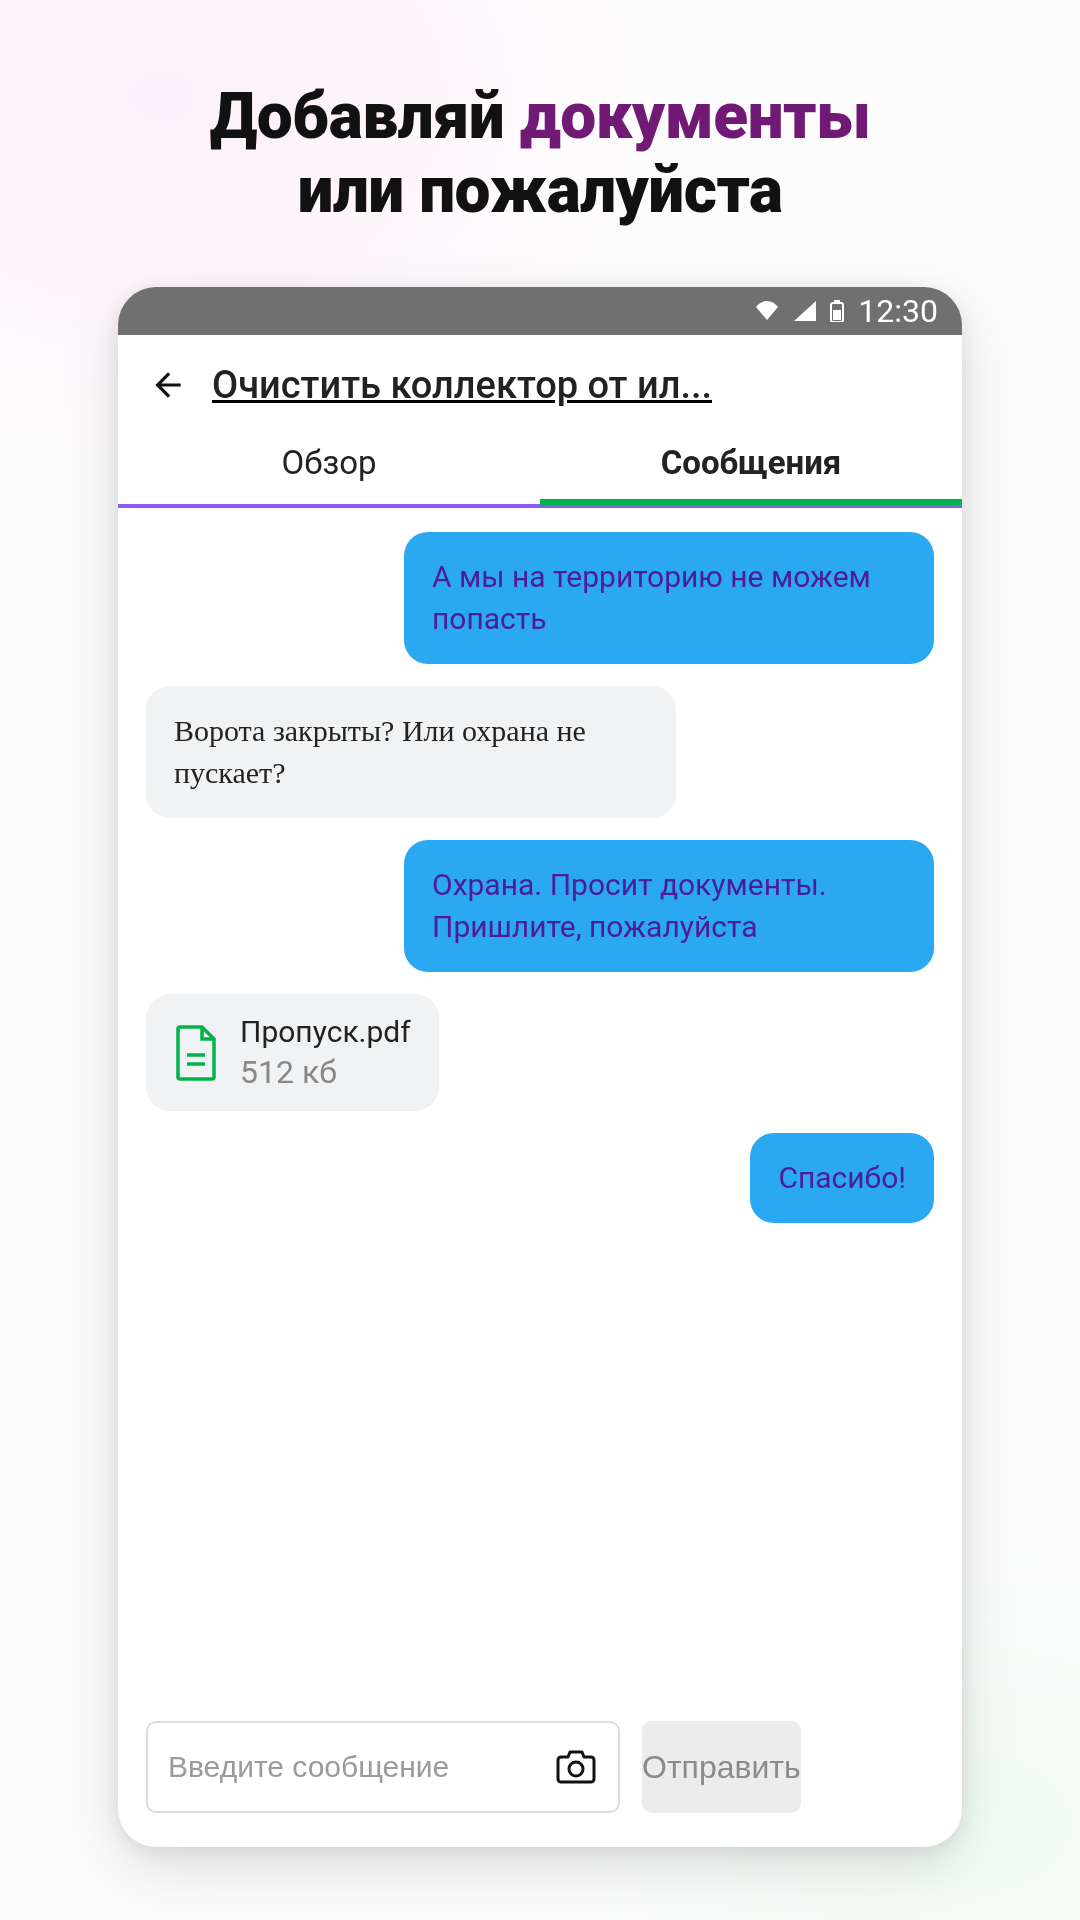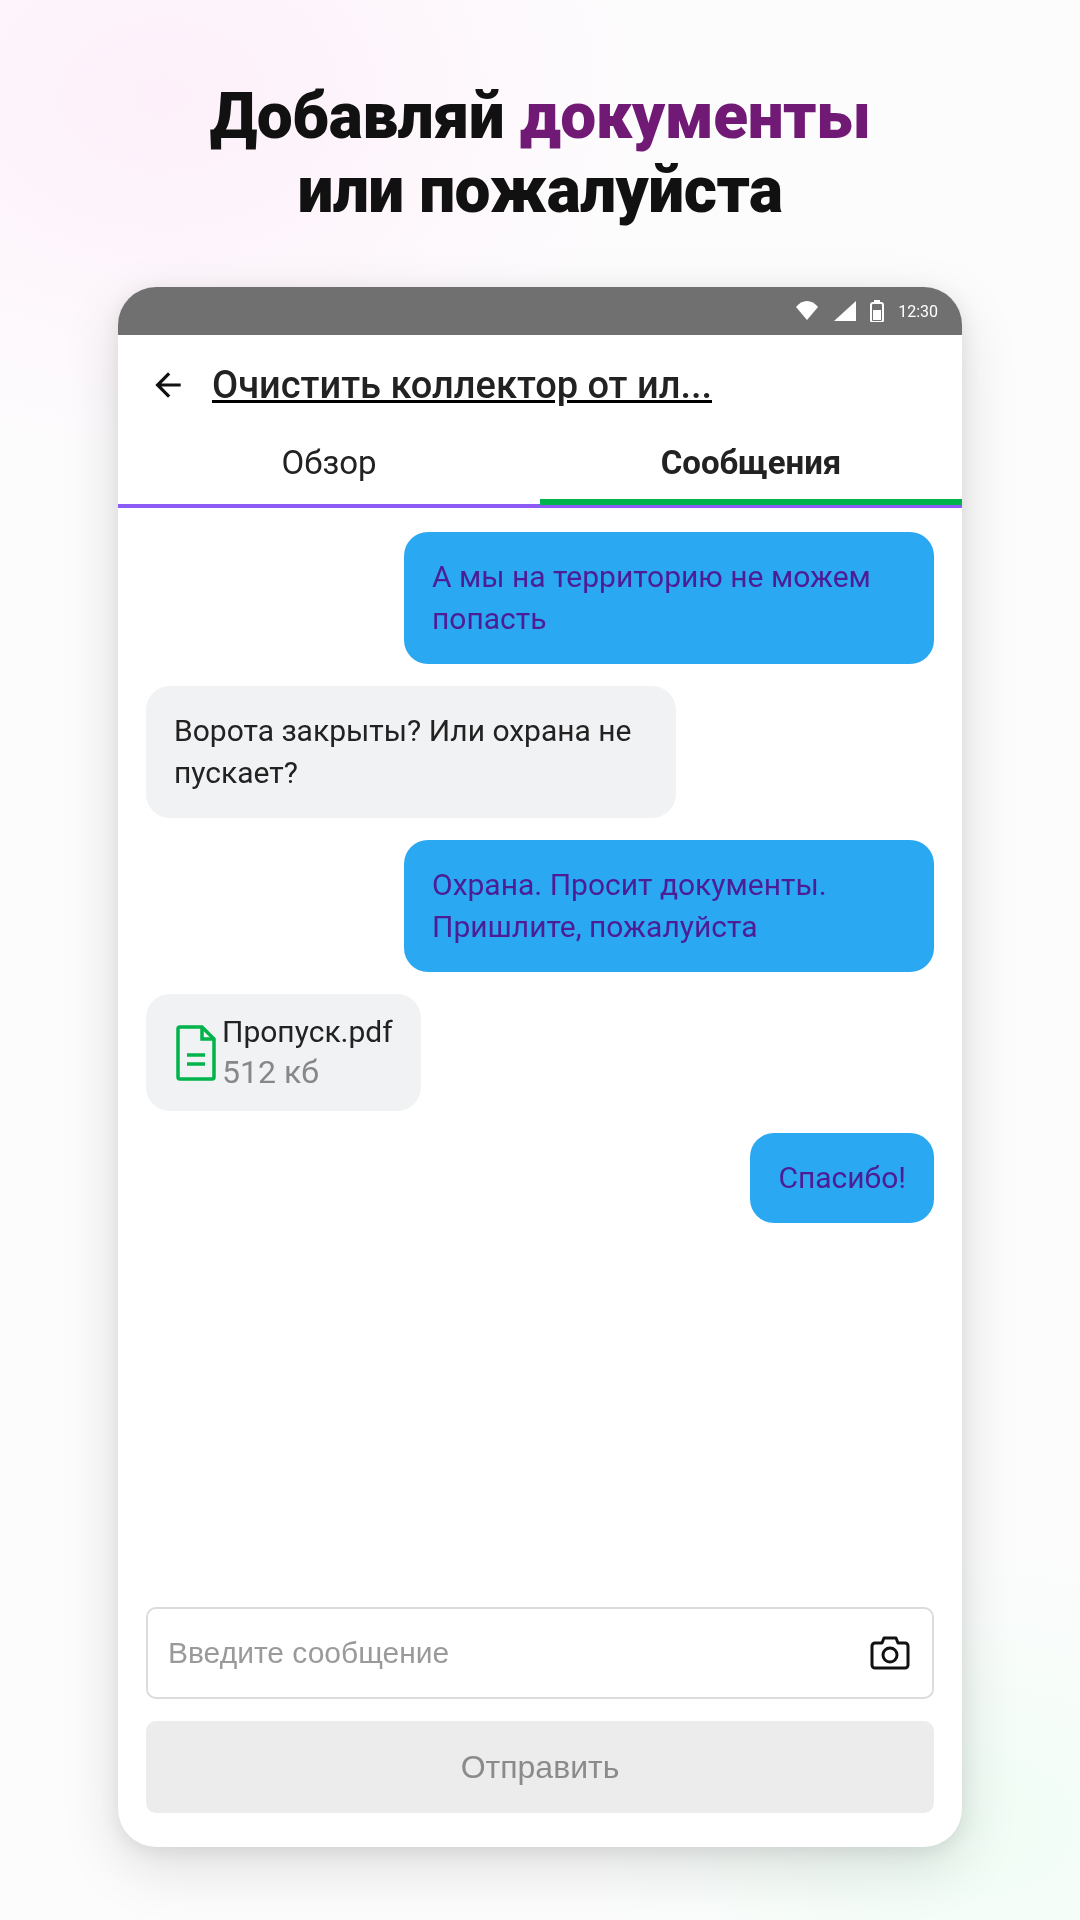--- a/index.html
+++ b/index.html
@@ -44,7 +44,7 @@
     padding: 0 24px;
     gap: 14px;
     color: #fff;
-    font-size: 16px;
+    font-size: 32px;
   }
   .status-bar .sb-icon { display: inline-flex; align-items: center; }
   .status-bar svg { display: block; }

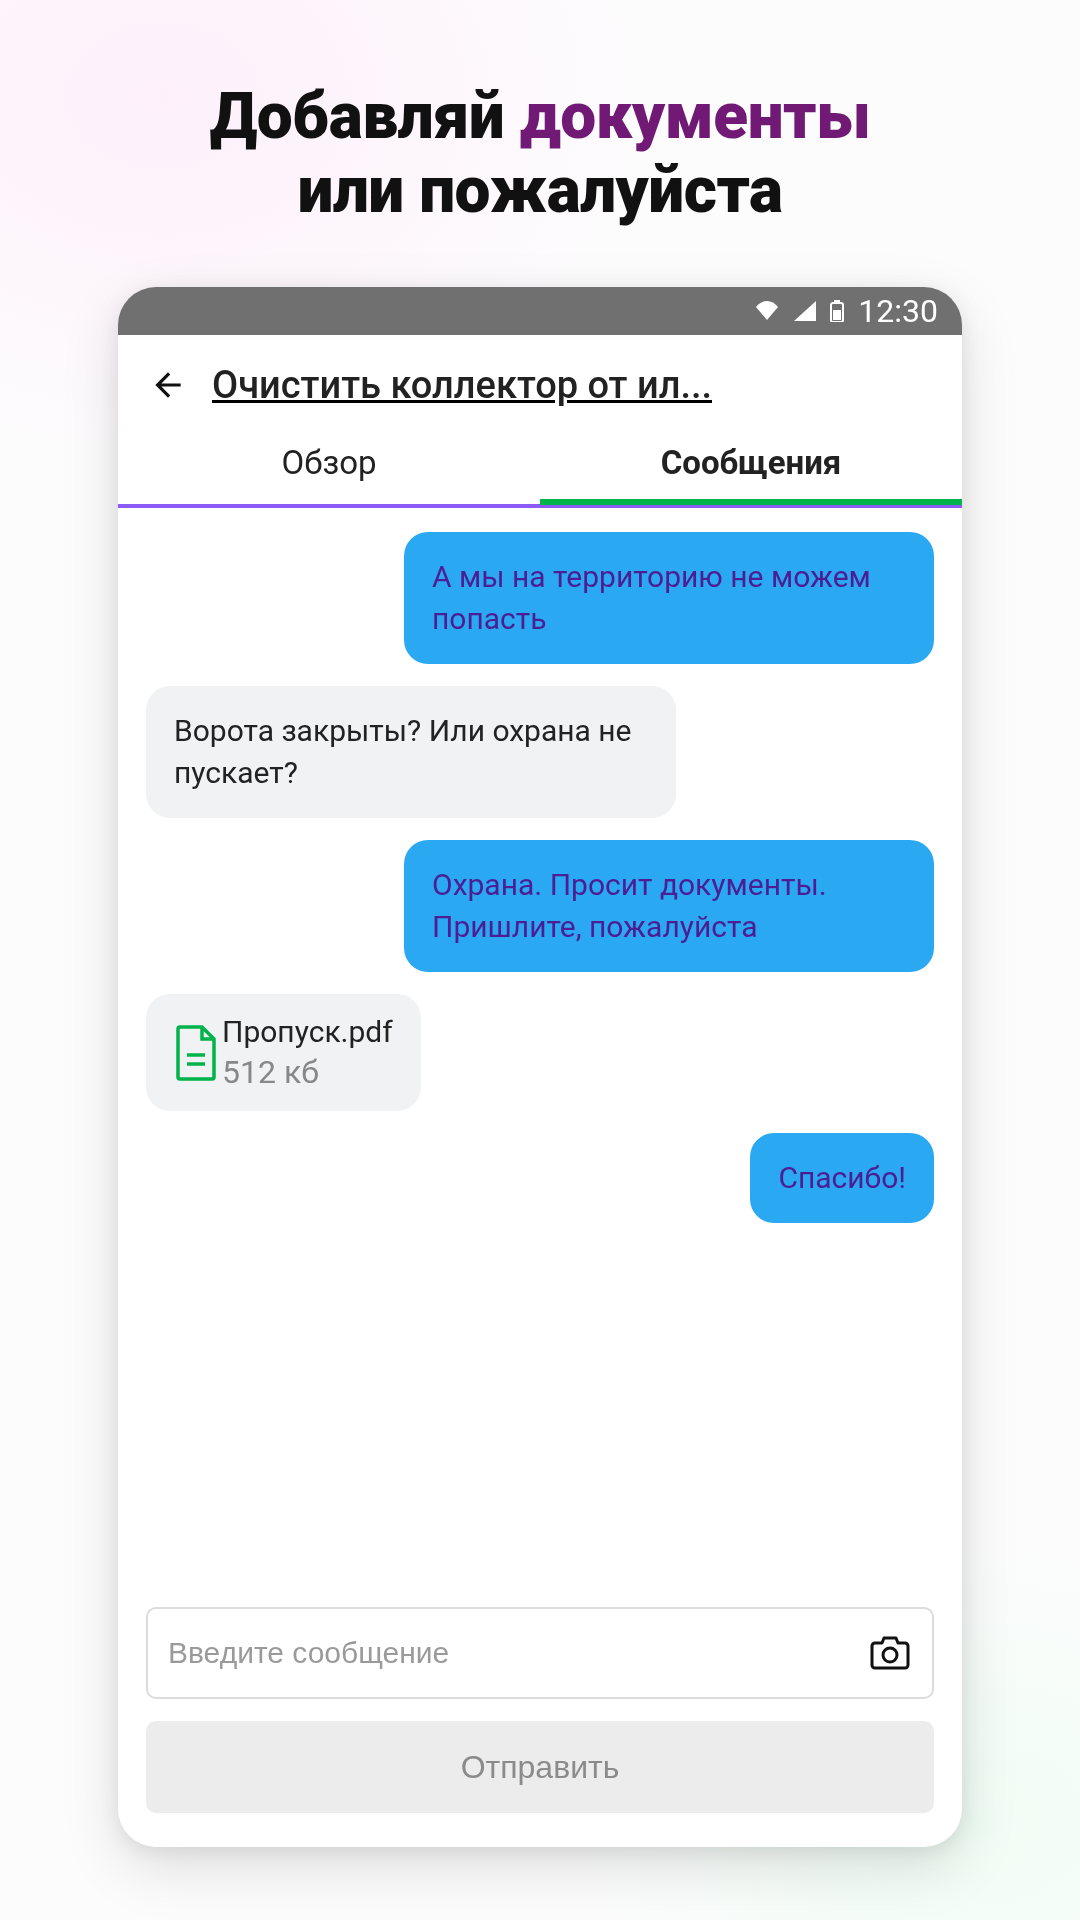--- a/index.html
+++ b/index.html
@@ -112,6 +112,7 @@
     align-self: flex-start;
     background: #f1f2f3;
     color: #222;
+    font-family: Liberation Serif, serif;
   }
   .file-bubble {
     align-self: flex-start;

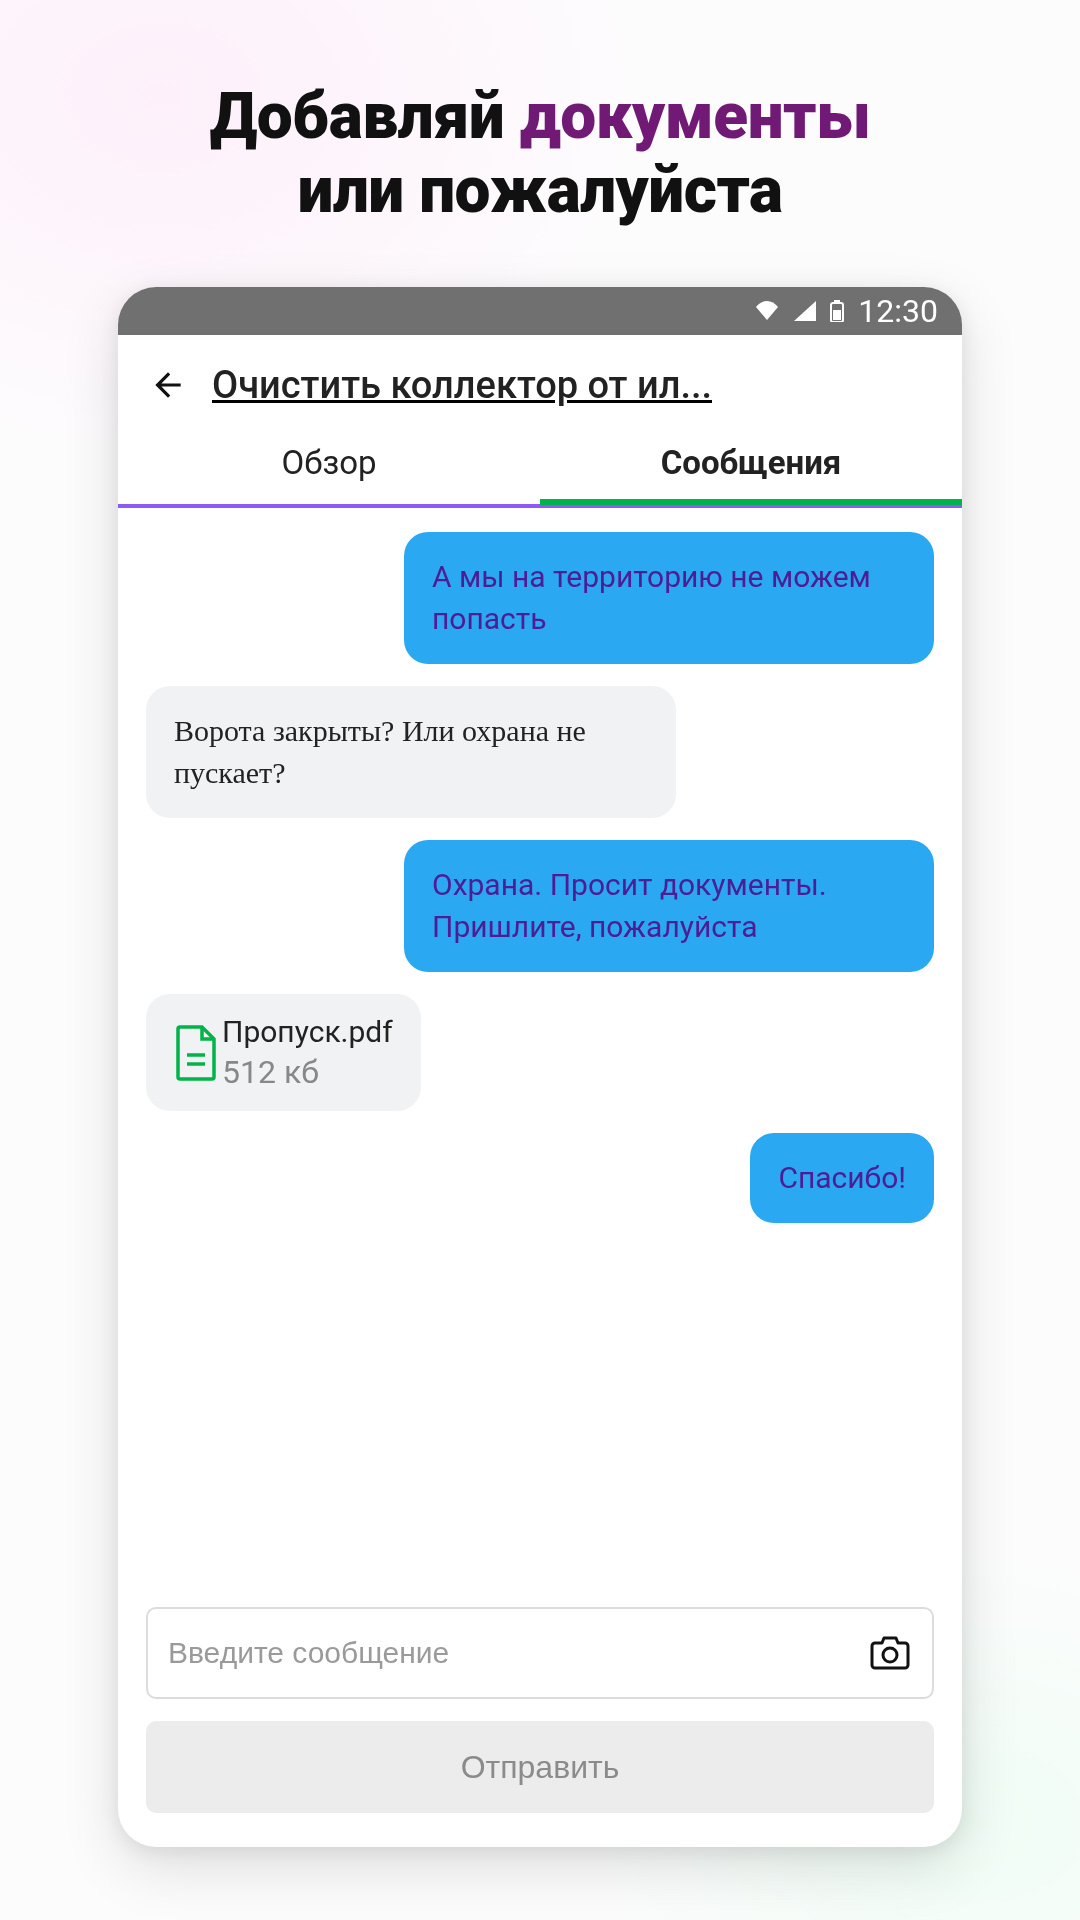--- a/index.html
+++ b/index.html
@@ -121,7 +121,7 @@
     padding: 20px 28px;
     display: flex;
     align-items: center;
-    gap: 4px;
+    gap: 22px;
     max-width: 530px;
   }
   .file-icon { width: 44px; height: 56px; flex-shrink: 0; }

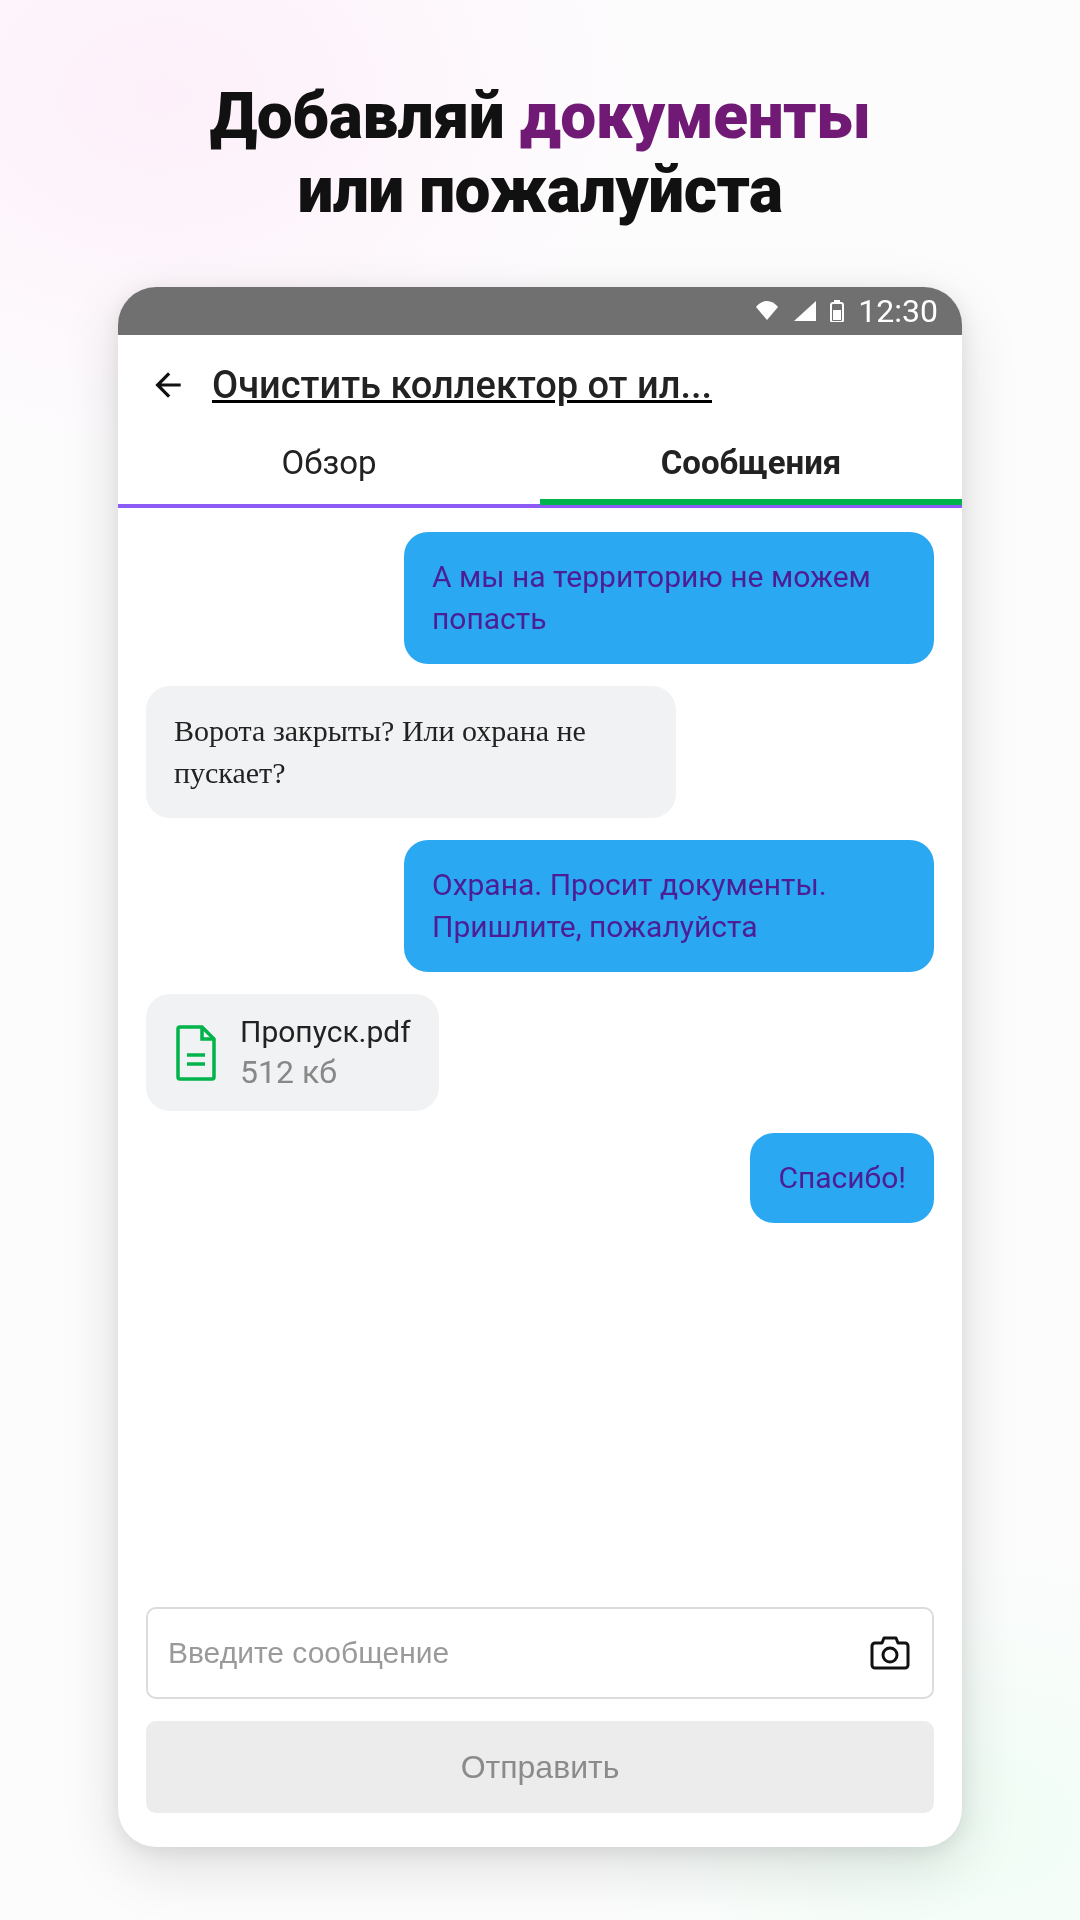--- a/index.html
+++ b/index.html
@@ -131,7 +131,7 @@
   .compose-area {
     padding: 18px 28px 34px 28px;
     display: flex;
-    flex-direction: column;
+    flex-direction: row;
     gap: 22px;
   }
   .input-row {

